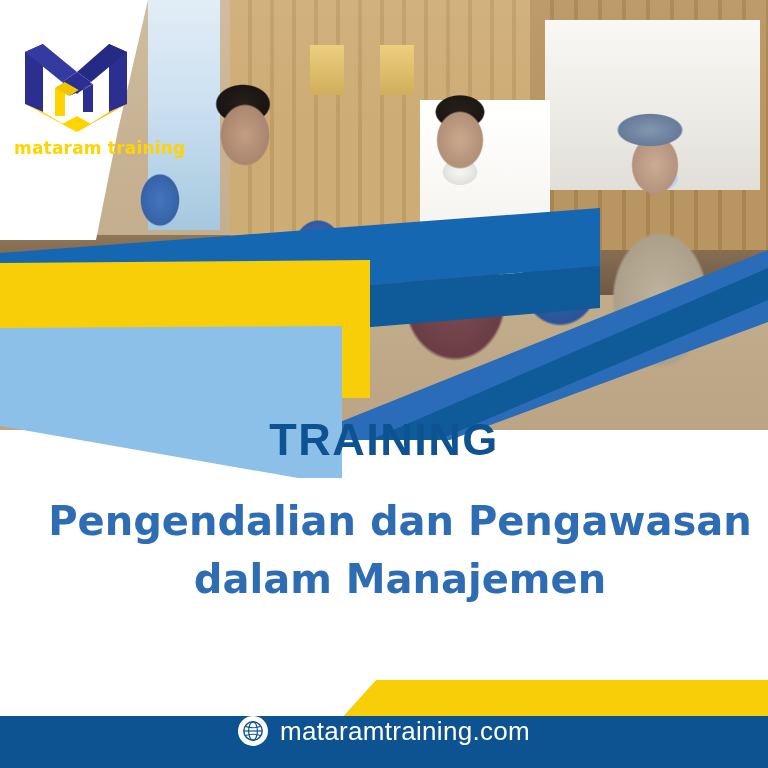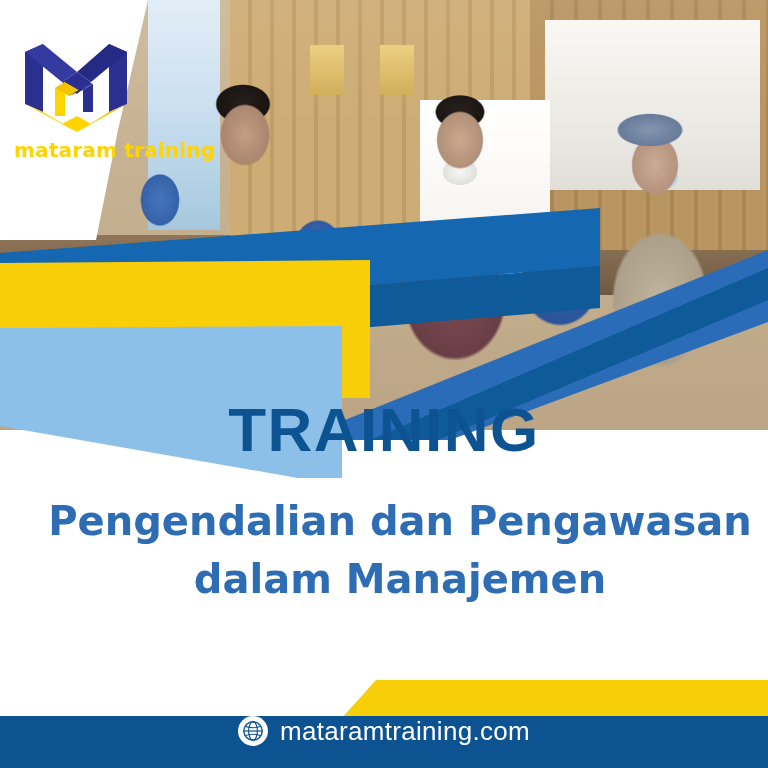--- a/index.html
+++ b/index.html
@@ -99,7 +99,7 @@
   .logo-mark { width: 110px; height: 92px; display: block; margin: 0 auto; }
   .logo-word {
     margin-top: 6px;
-    font-size: 20px;
+    font-size: 17px;
     font-weight: 700;
     color: #FFD400;
     letter-spacing: 0.2px;

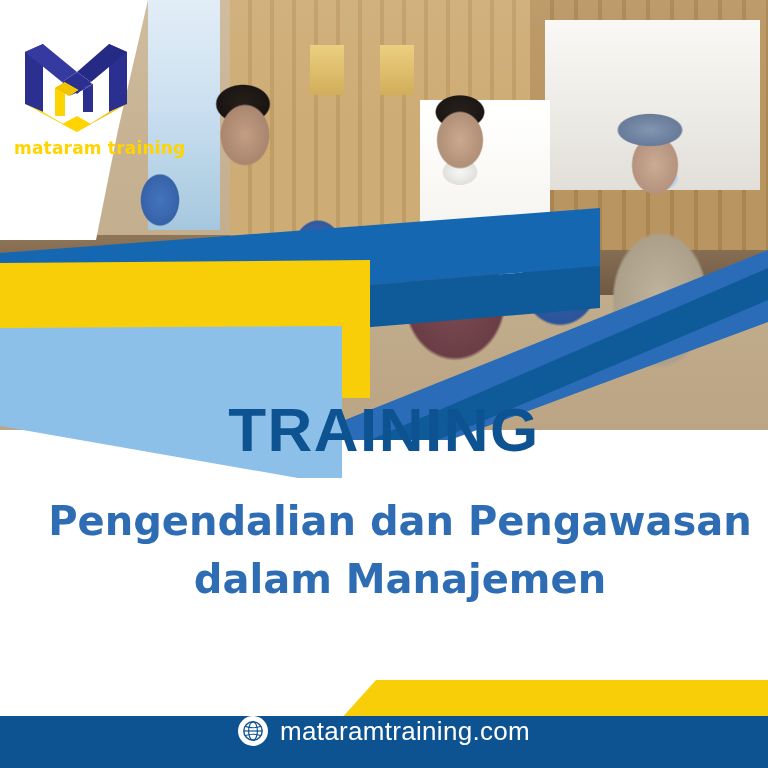--- a/index.html
+++ b/index.html
@@ -160,11 +160,11 @@
   
   .headline {
     position: absolute;
-    left: 0; top: 394px;
+    left: 0; top: 414px;
     width: 768px;
     text-align: center;
     z-index: 8;
-    font-size: 62px;
+    font-size: 45px;
     font-weight: 700;
     letter-spacing: 1.5px;
     color: #0D5391;

